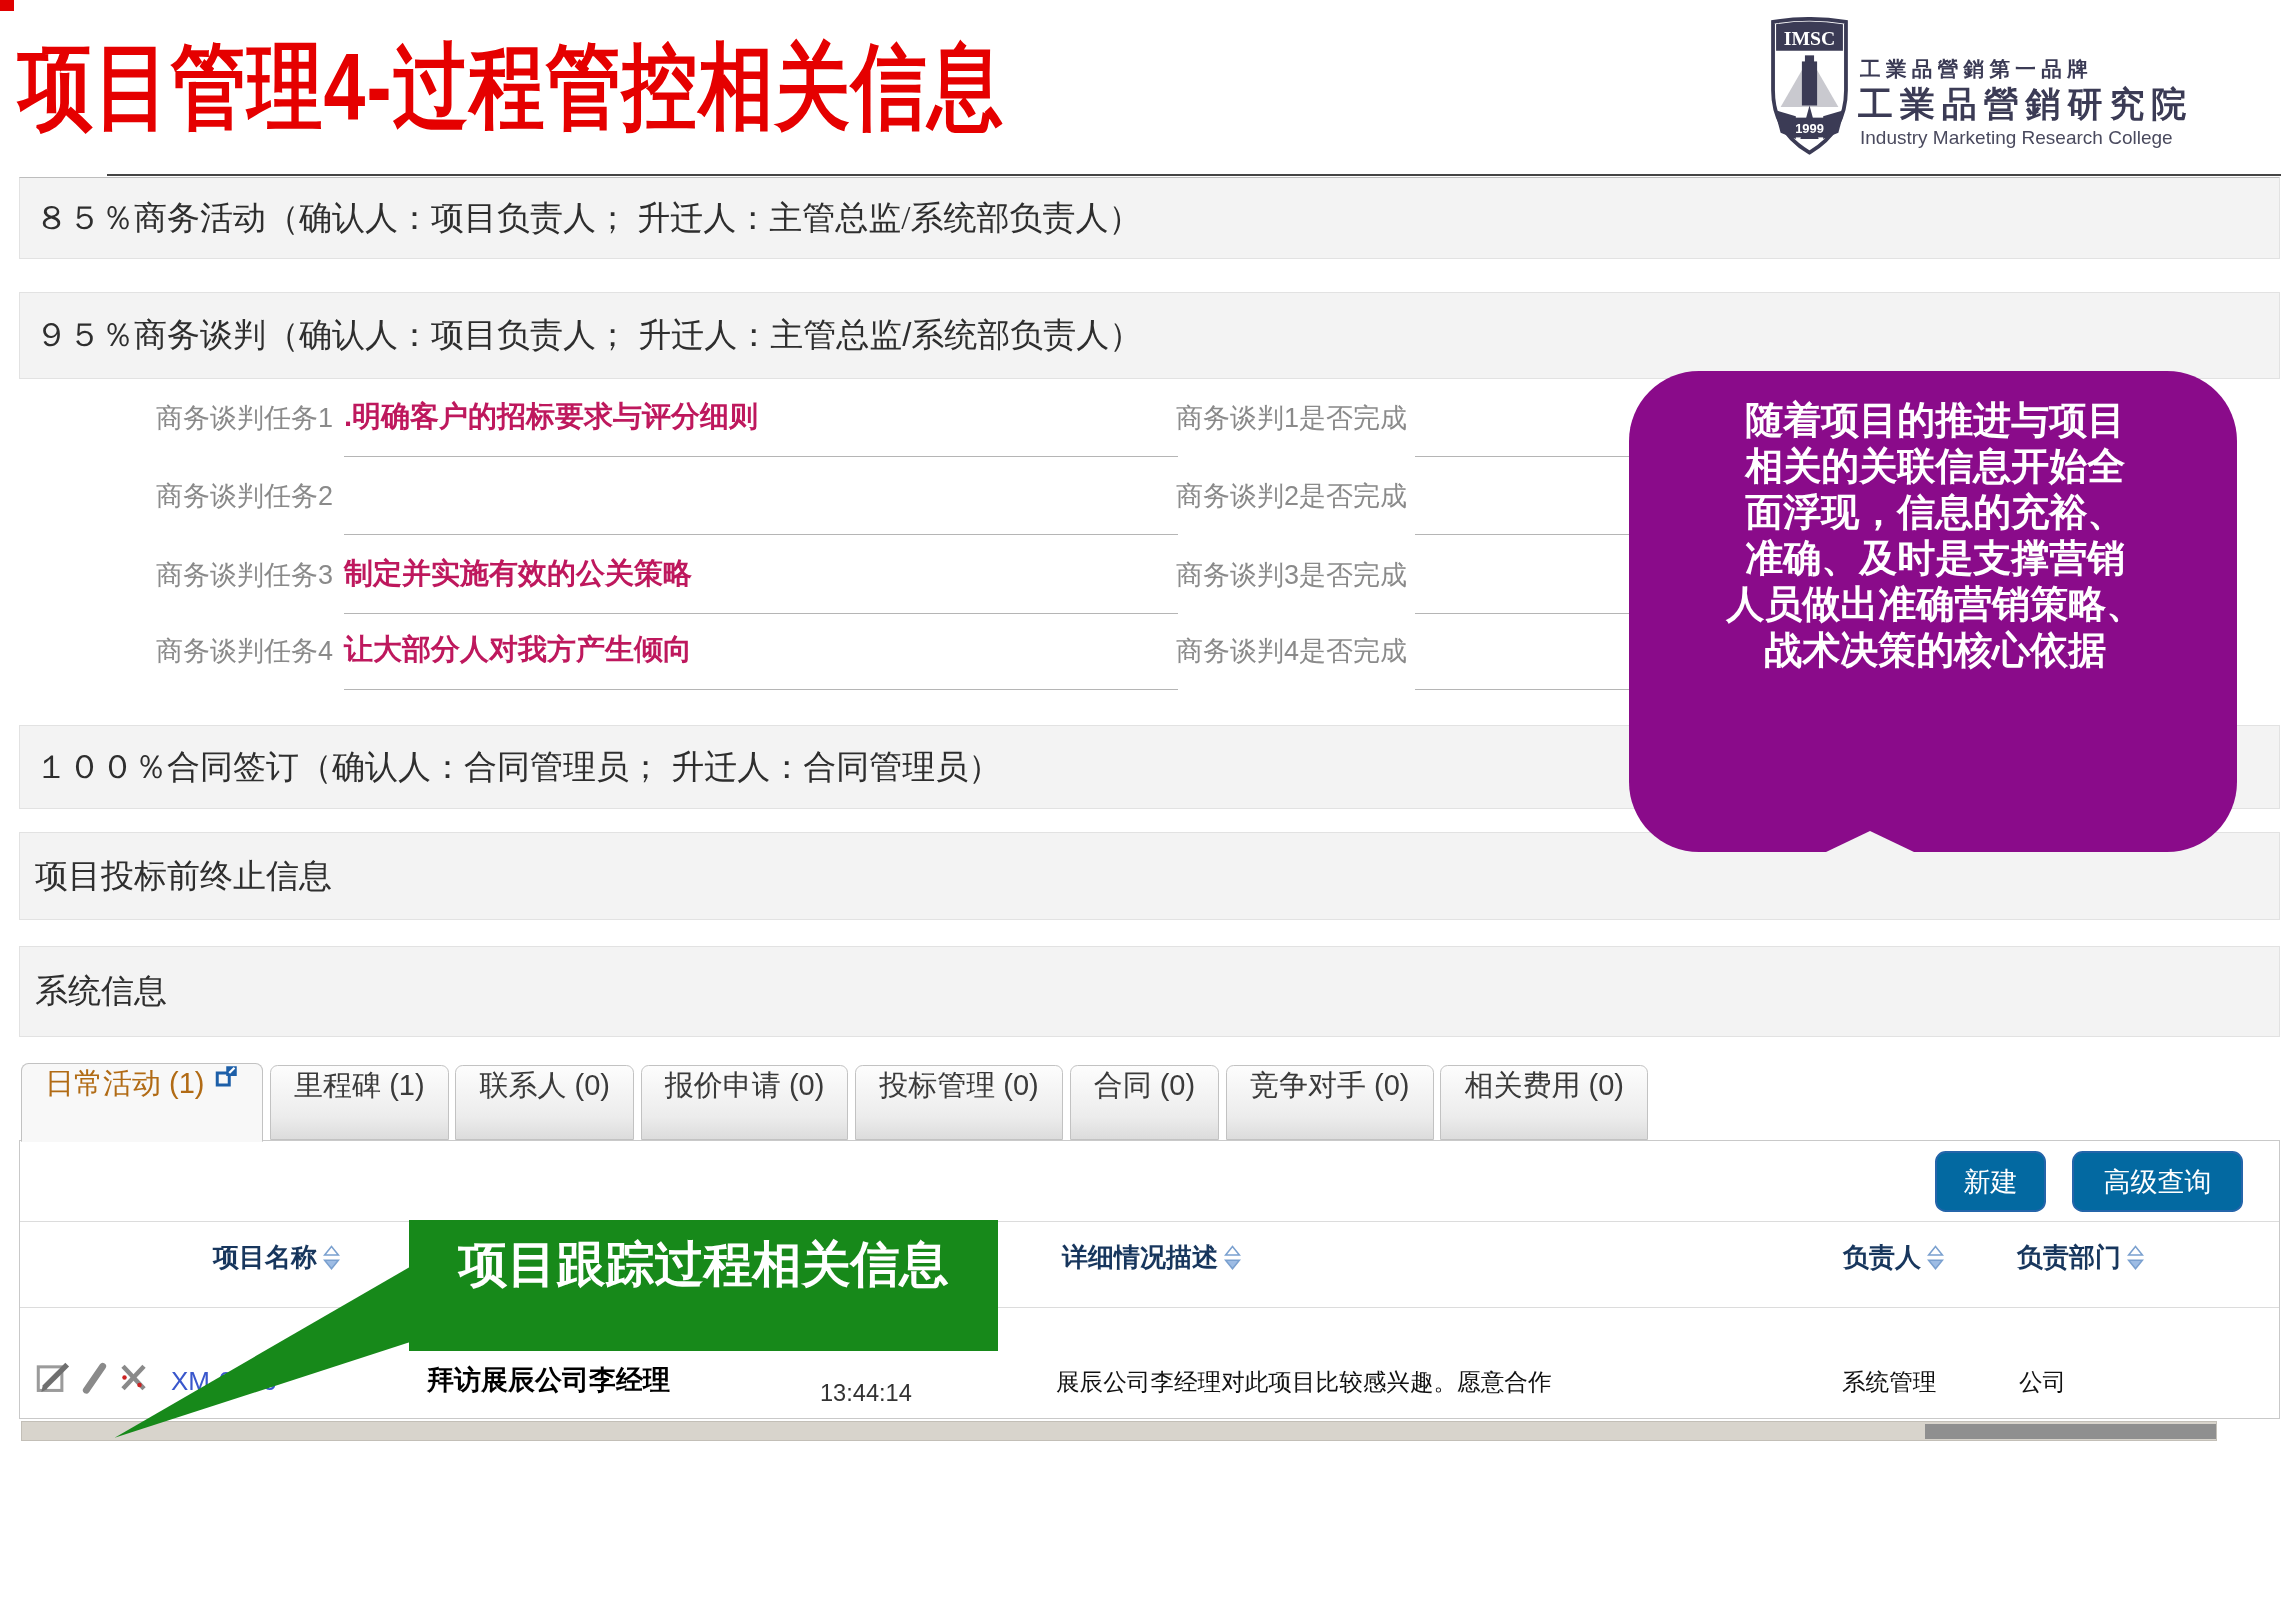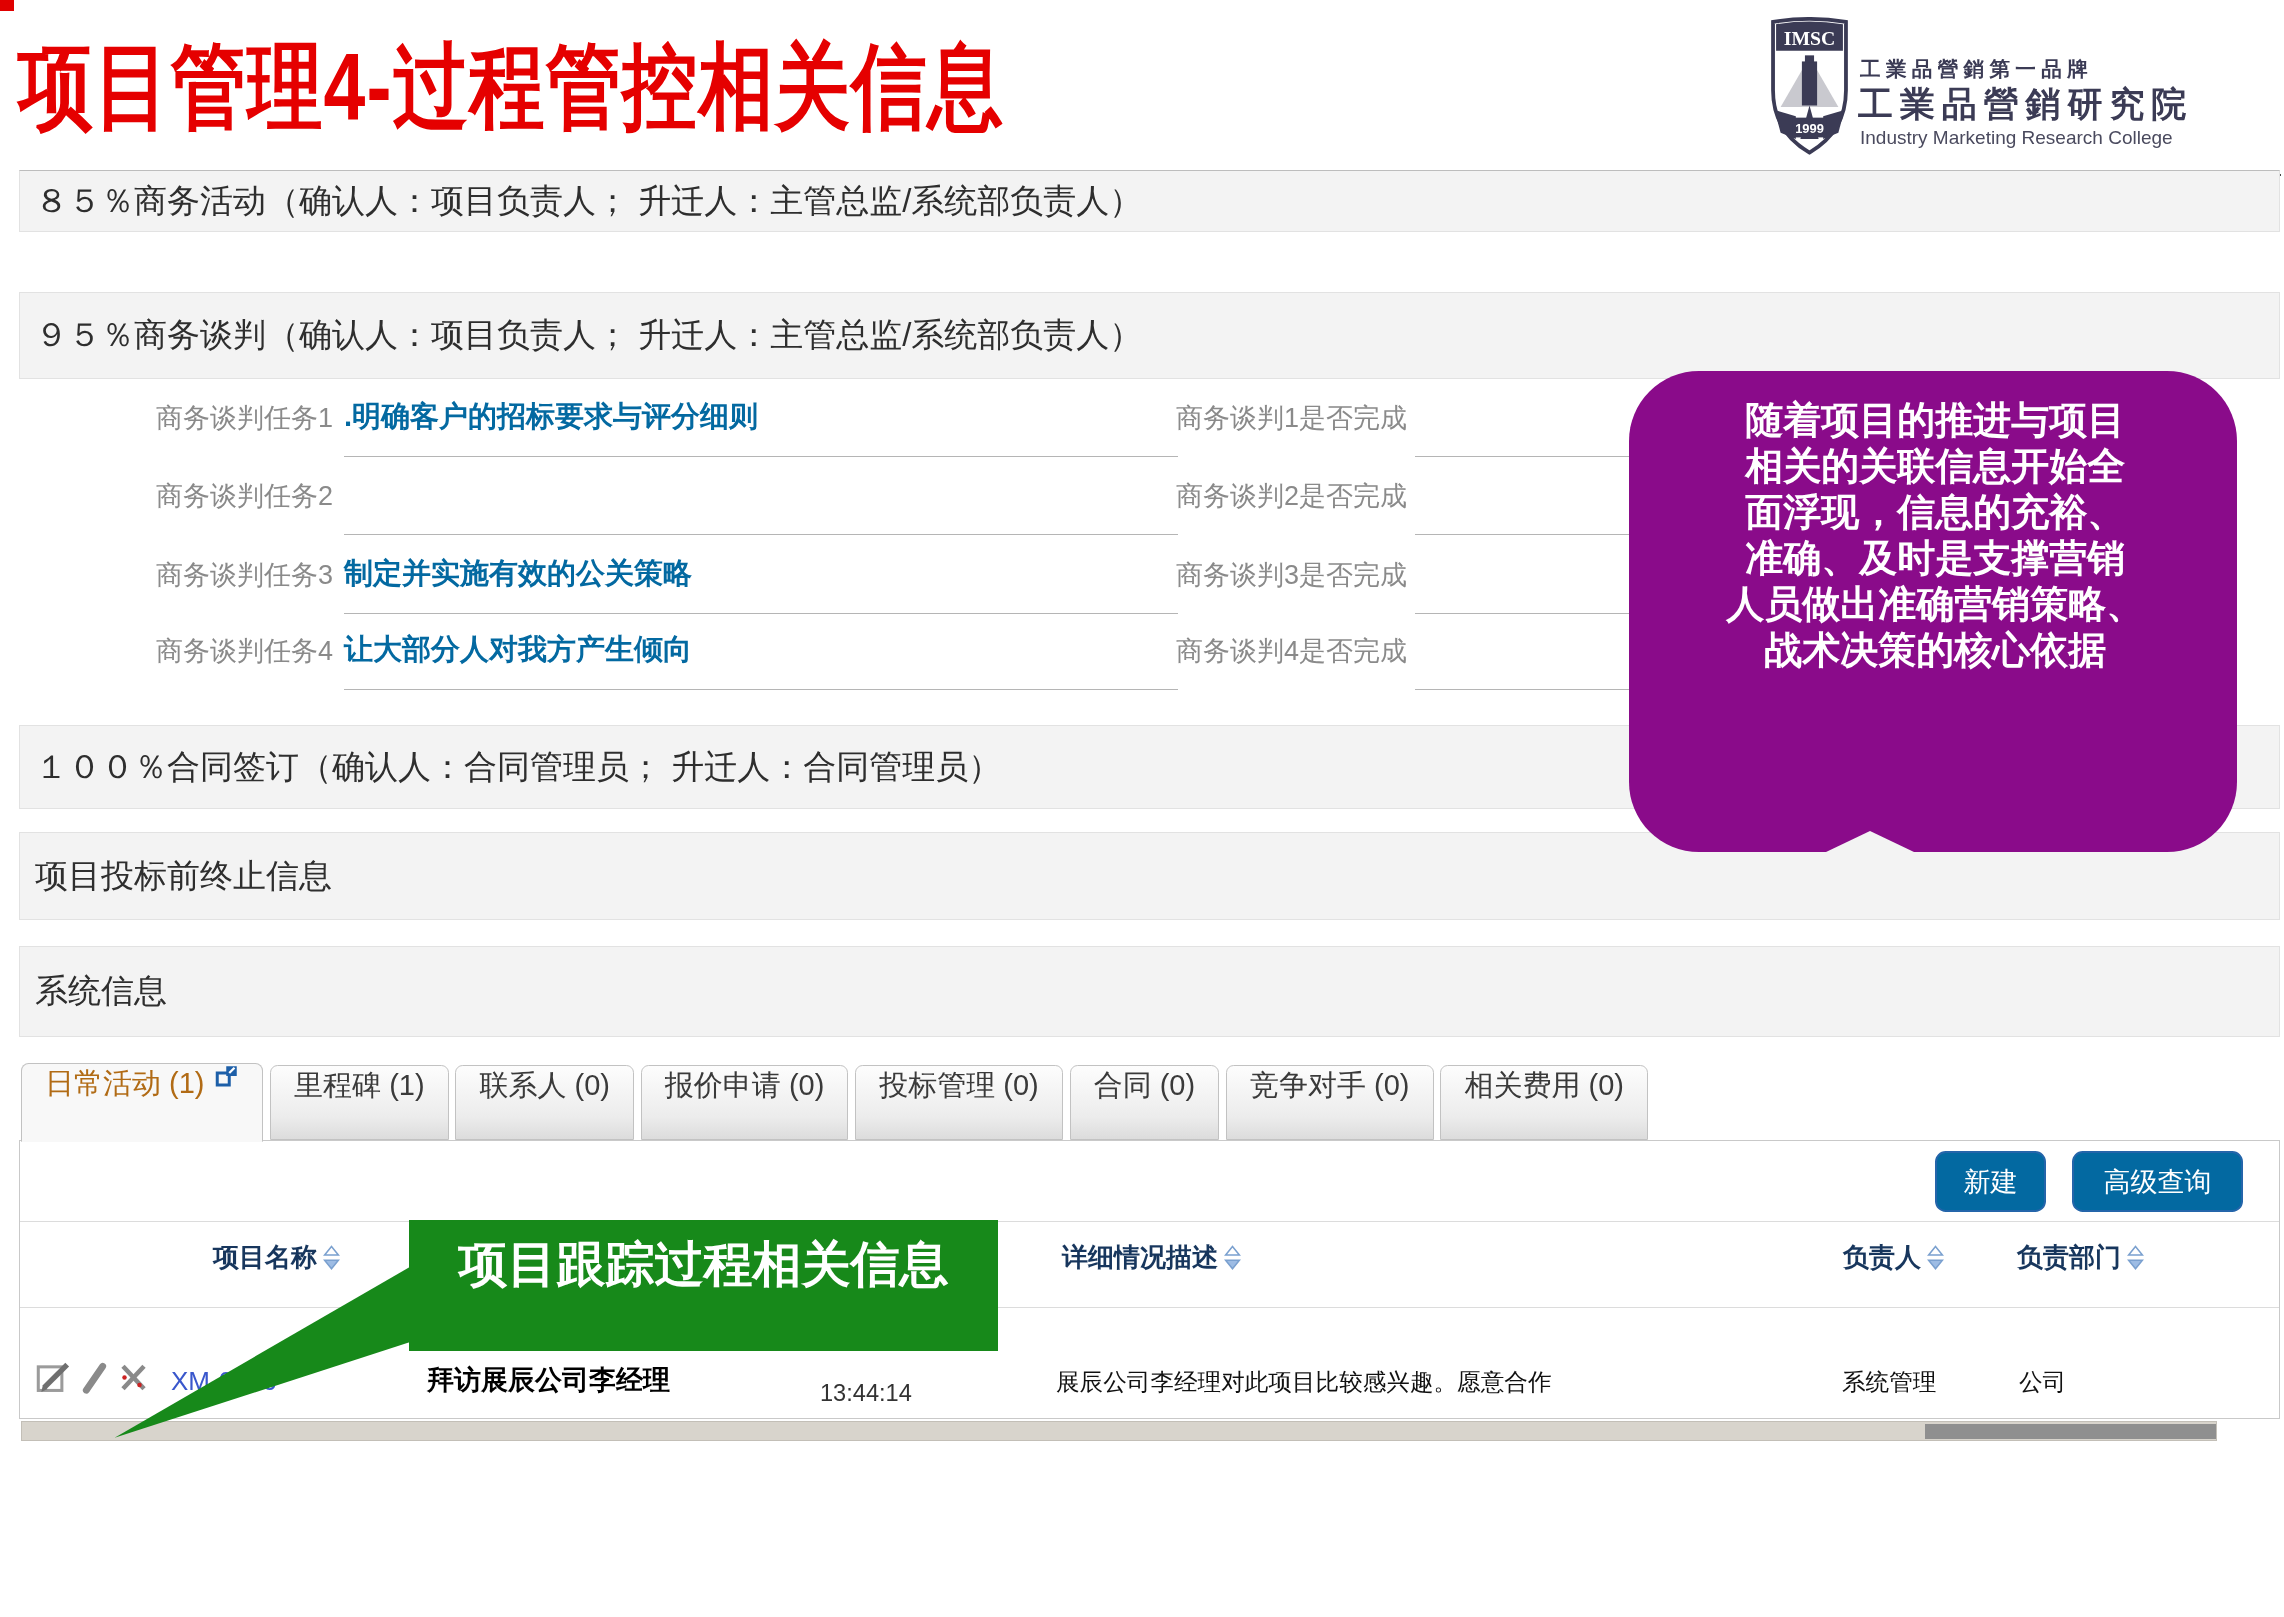--- a/index.html
+++ b/index.html
@@ -114,7 +114,7 @@
   <div class="logo-en">Industry Marketing Research College</div>
 </div>
 
-<div class="sbar" style="top:170px;height:62px;border-top:1.5px solid #bdbdbd;">
+<div class="sbar" style="top:177px;height:82px;border-top:1.5px solid #bdbdbd;font-family:Liberation Serif, serif;">
   <span>８５％商务活动（确认人：项目负责人； 升迁人：主管总监/系统部负责人）</span>
 </div>
 <div class="sbar" style="top:292px;height:87px;">

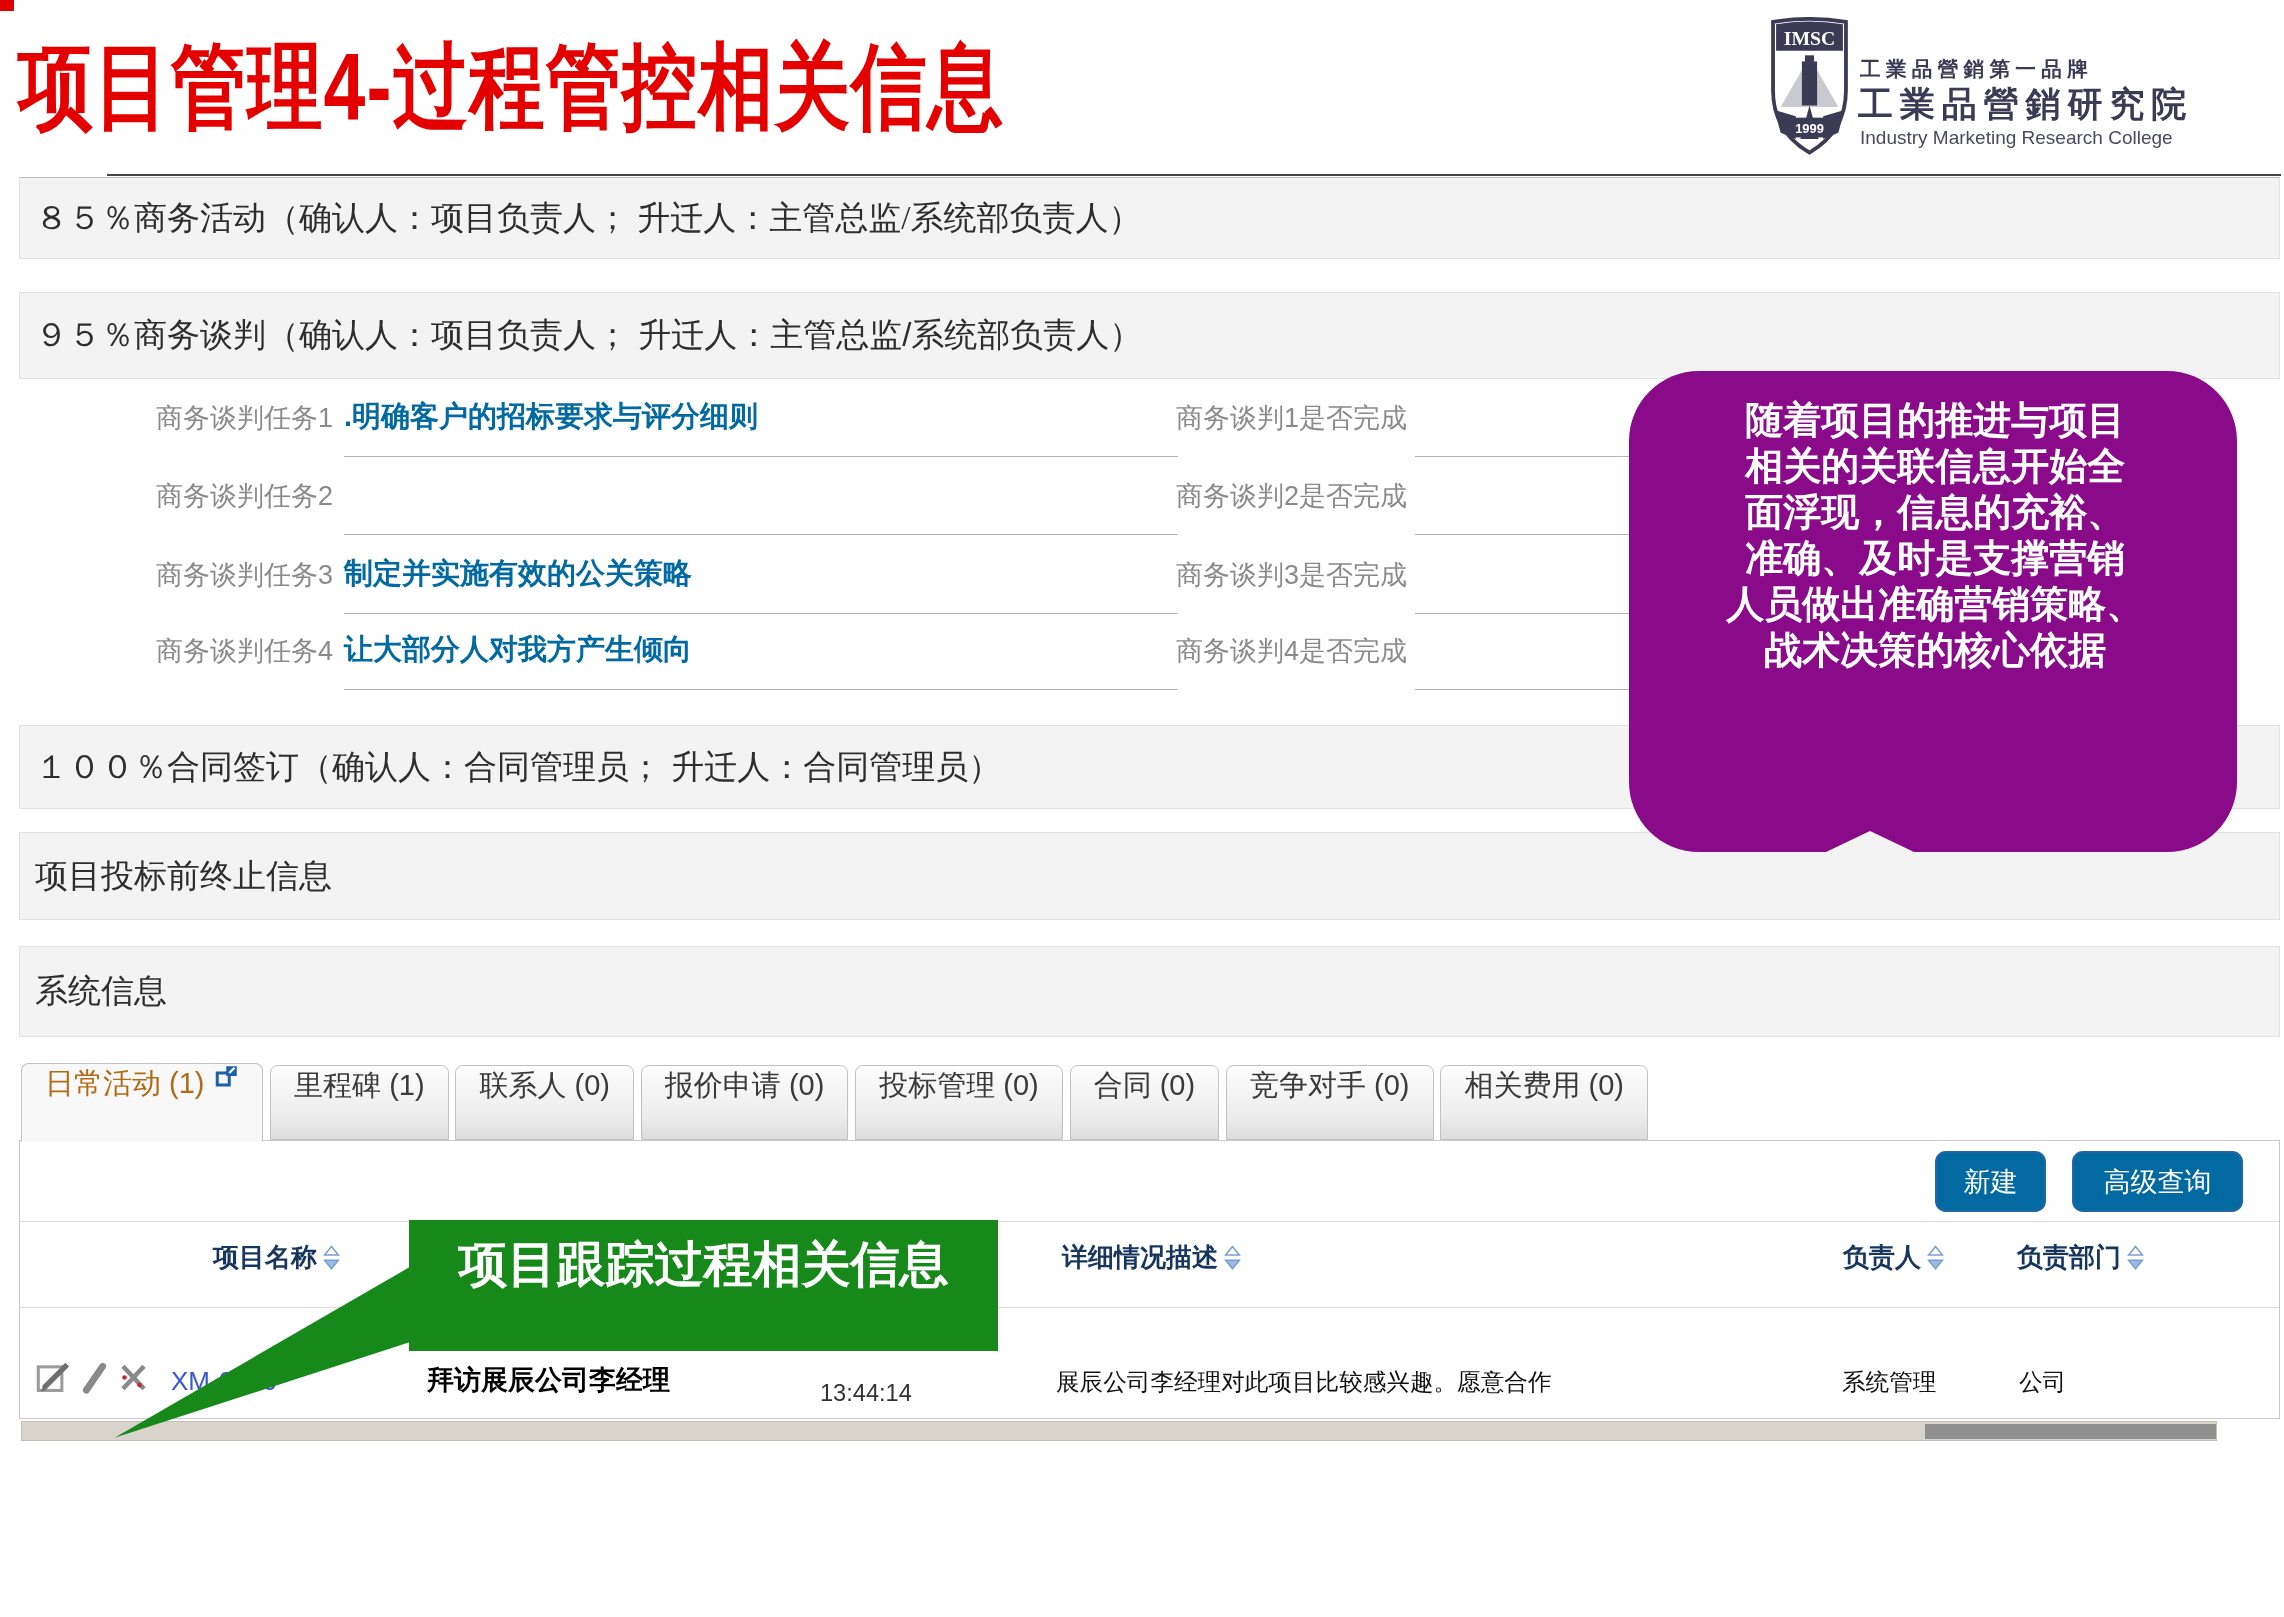--- a/index.html
+++ b/index.html
@@ -30,7 +30,7 @@
   
   .frow{position:absolute;left:0;width:2284px;height:76px;}
   .flabel{position:absolute;right:1951px;bottom:21px;font-size:27px;color:#8a8a8a;white-space:nowrap;}
-  .fvalue{position:absolute;left:344px;bottom:20px;font-size:29px;font-weight:bold;color:#0369a1;white-space:nowrap;}
+  .fvalue{position:absolute;left:344px;bottom:20px;font-size:29px;font-weight:bold;color:#be185d;white-space:nowrap;}
   .fline{position:absolute;left:344px;width:834px;bottom:0;height:0;border-bottom:1.5px solid #b5b5b5;}
   .fstatus{position:absolute;left:1176px;width:228px;bottom:21px;text-align:center;font-size:27px;color:#8a8a8a;white-space:nowrap;}
   .fline2{position:absolute;left:1415px;width:792px;bottom:0;height:0;border-bottom:1.5px solid #b5b5b5;}

